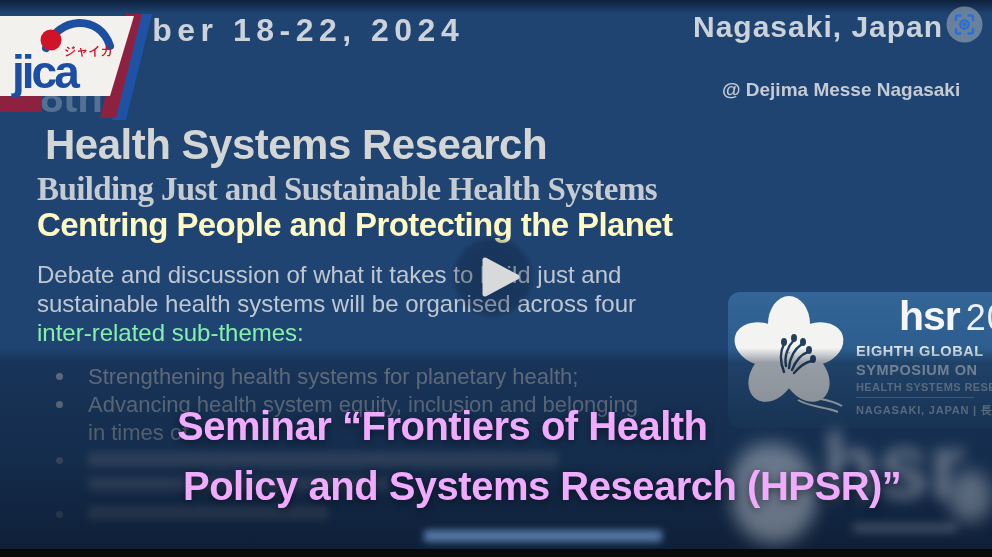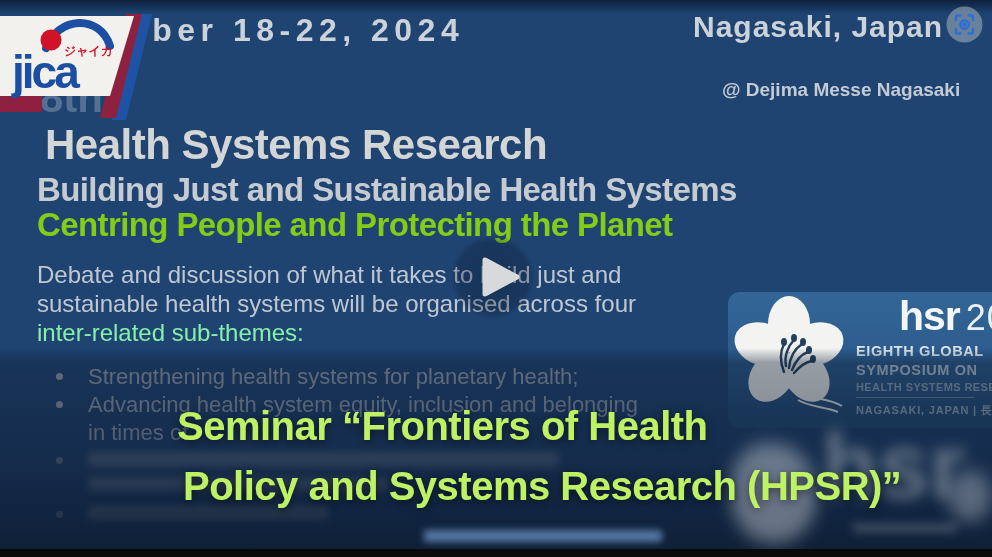--- a/index.html
+++ b/index.html
@@ -22,7 +22,7 @@
   .ghost8{left:40px;top:74px;font-size:42px;font-weight:bold;color:rgba(170,184,200,.38);z-index:4;}
   .title1{left:136px;top:75px;font-size:42px;font-weight:bold;letter-spacing:-.5px;color:#d4d6d5;z-index:2;}
   .title2{left:45px;top:121px;font-size:42px;font-weight:bold;letter-spacing:-.5px;color:#d4d6d5;z-index:2;}
-  .sub1{left:37px;top:171px;font-size:33px;font-weight:bold;letter-spacing:-.6px;color:#c6cbd1;z-index:2;}
+  .sub1{left:37px;top:171px;font-size:33px;font-weight:bold;letter-spacing:-.6px;color:#c6cbd1;z-index:2;font-family:Liberation Serif, serif;}
   .sub2{left:37px;top:206px;font-size:33px;font-weight:bold;letter-spacing:-.6px;color:#84cc16;z-index:2;}
   .body1{left:37px;top:261px;font-size:24px;color:#bfc7d1;z-index:2;}
   .body2{left:37px;top:290px;font-size:24px;color:#bfc7d1;z-index:2;}

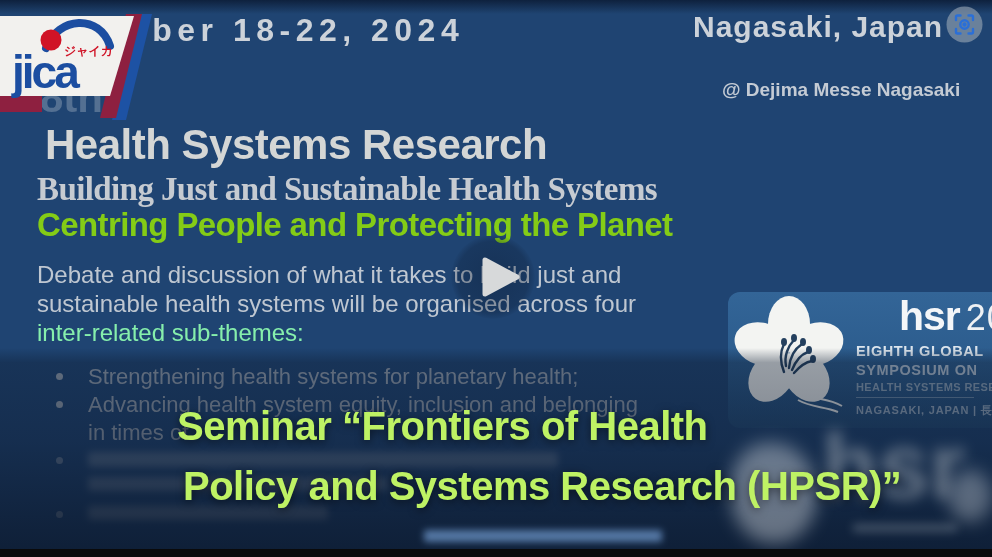--- a/index.html
+++ b/index.html
@@ -23,7 +23,7 @@
   .title1{left:136px;top:75px;font-size:42px;font-weight:bold;letter-spacing:-.5px;color:#d4d6d5;z-index:2;}
   .title2{left:45px;top:121px;font-size:42px;font-weight:bold;letter-spacing:-.5px;color:#d4d6d5;z-index:2;}
   .sub1{left:37px;top:171px;font-size:33px;font-weight:bold;letter-spacing:-.6px;color:#c6cbd1;z-index:2;font-family:Liberation Serif, serif;}
-  .sub2{left:37px;top:206px;font-size:33px;font-weight:bold;letter-spacing:-.6px;color:#84cc16;z-index:2;}
+  .sub2{left:37px;top:206px;font-size:33px;font-weight:bold;letter-spacing:-.6px;color:#fef9c3;z-index:2;}
   .body1{left:37px;top:261px;font-size:24px;color:#bfc7d1;z-index:2;}
   .body2{left:37px;top:290px;font-size:24px;color:#bfc7d1;z-index:2;}
   .body3{left:37px;top:319px;font-size:24px;color:#86efac;z-index:2;}

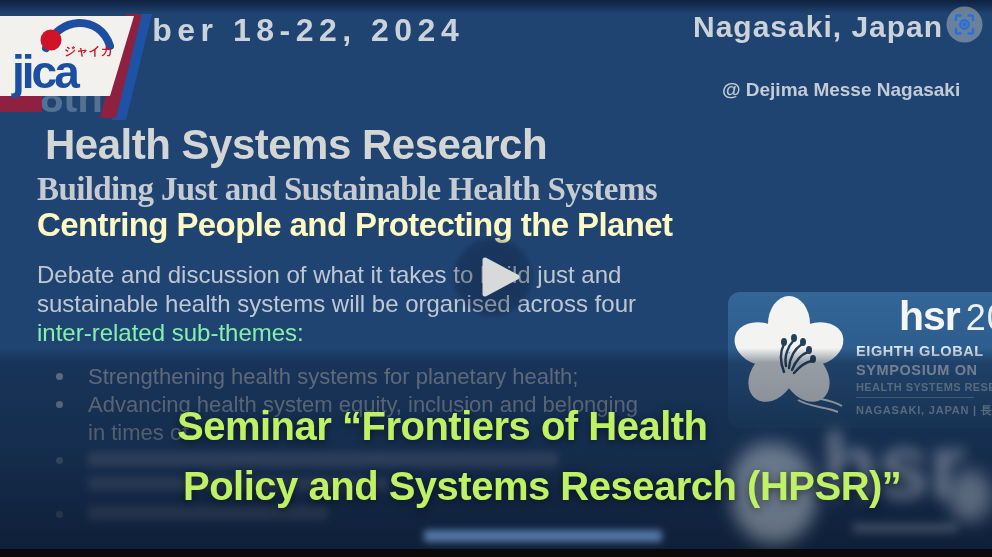--- a/index.html
+++ b/index.html
@@ -62,7 +62,7 @@
       rgba(12,24,44,.50) 45%,
       rgba(8,16,31,.72) 100%);
   }
-  .caption{font-size:40px;font-weight:bold;letter-spacing:-.5px;color:#bef264;
+  .caption{font-size:40px;font-weight:bold;letter-spacing:-.5px;color:#f0abfc;
     text-shadow:0 2px 8px rgba(0,0,0,.55);z-index:7;}
   .cap1{left:177px;top:404px;}
   .cap2{left:183px;top:464px;}

